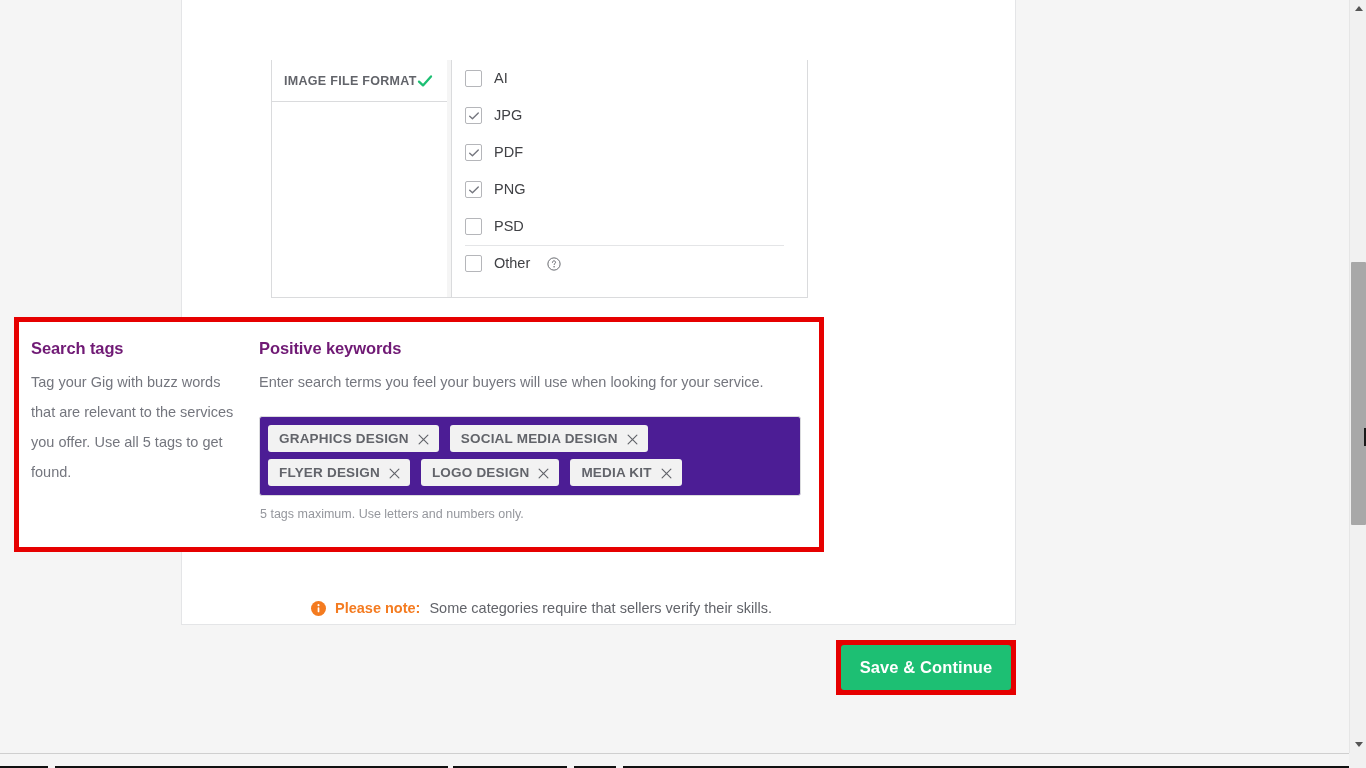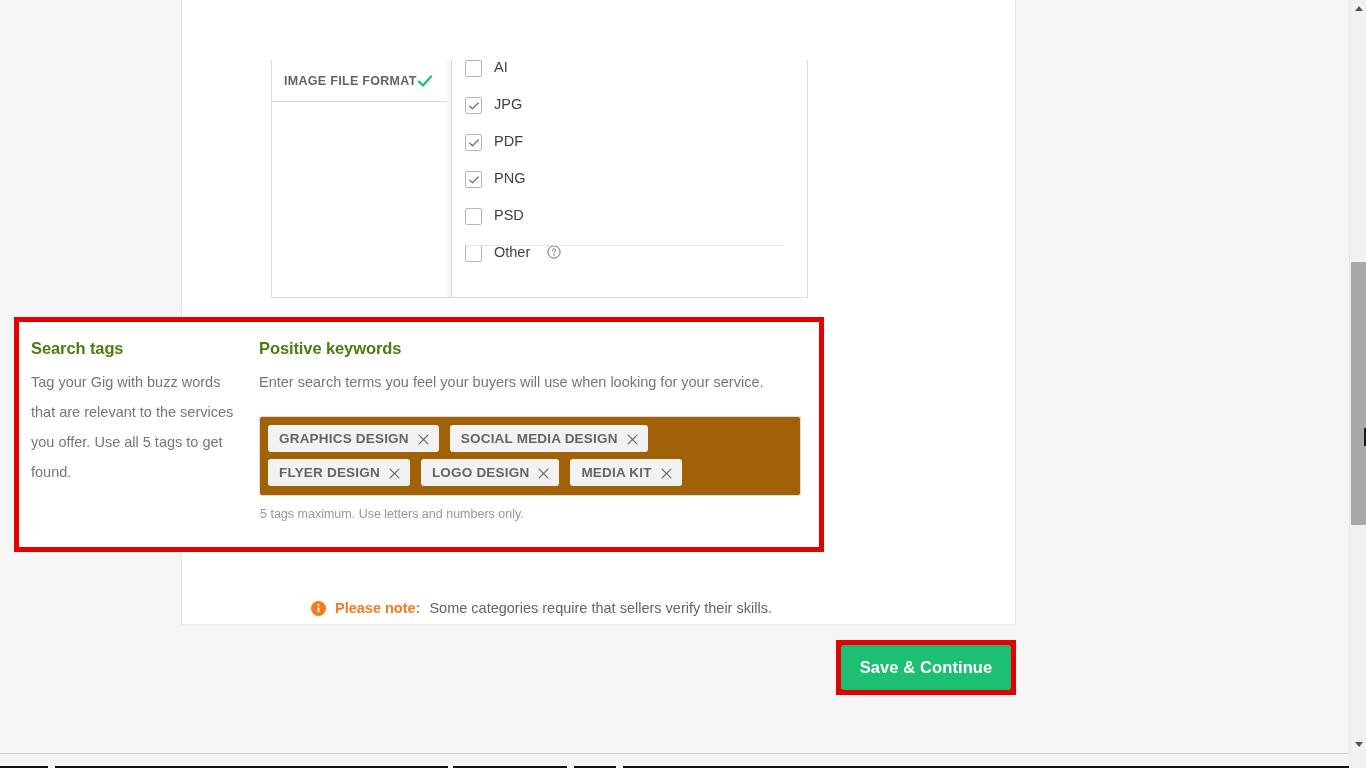--- a/index.html
+++ b/index.html
@@ -85,7 +85,7 @@
   .fmt-list { list-style: none; margin: 0; padding: 0; }
   .fmt-row {
     display: flex;
-    align-items: flex-start;
+    align-items: center;
     height: 37px;
     gap: 12px;
     position: relative;

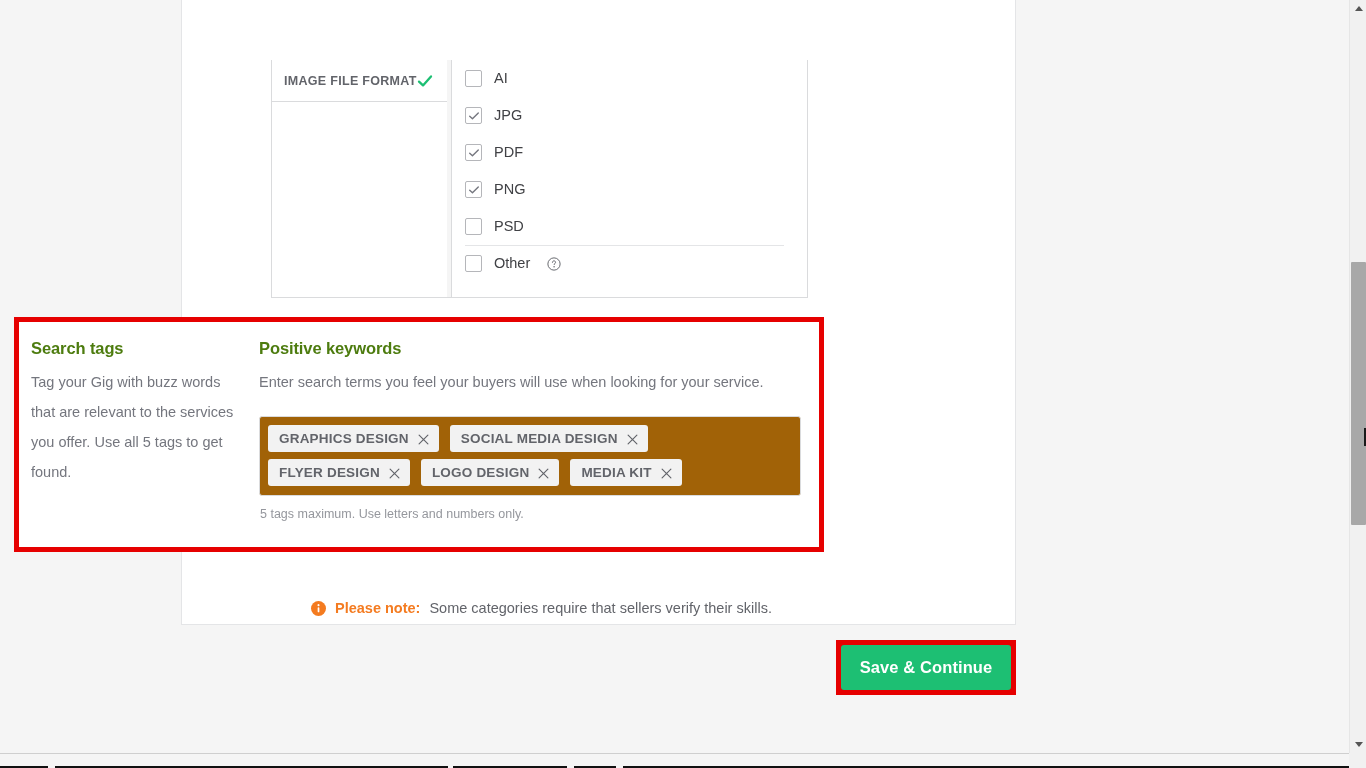--- a/index.html
+++ b/index.html
@@ -143,7 +143,7 @@
   .sec-title {
     font-size: 16.5px;
     font-weight: 700;
-    color: #4d7c0f;
+    color: #701a75;
     margin: 0 0 9px 0;
     letter-spacing: -.1px;
   }

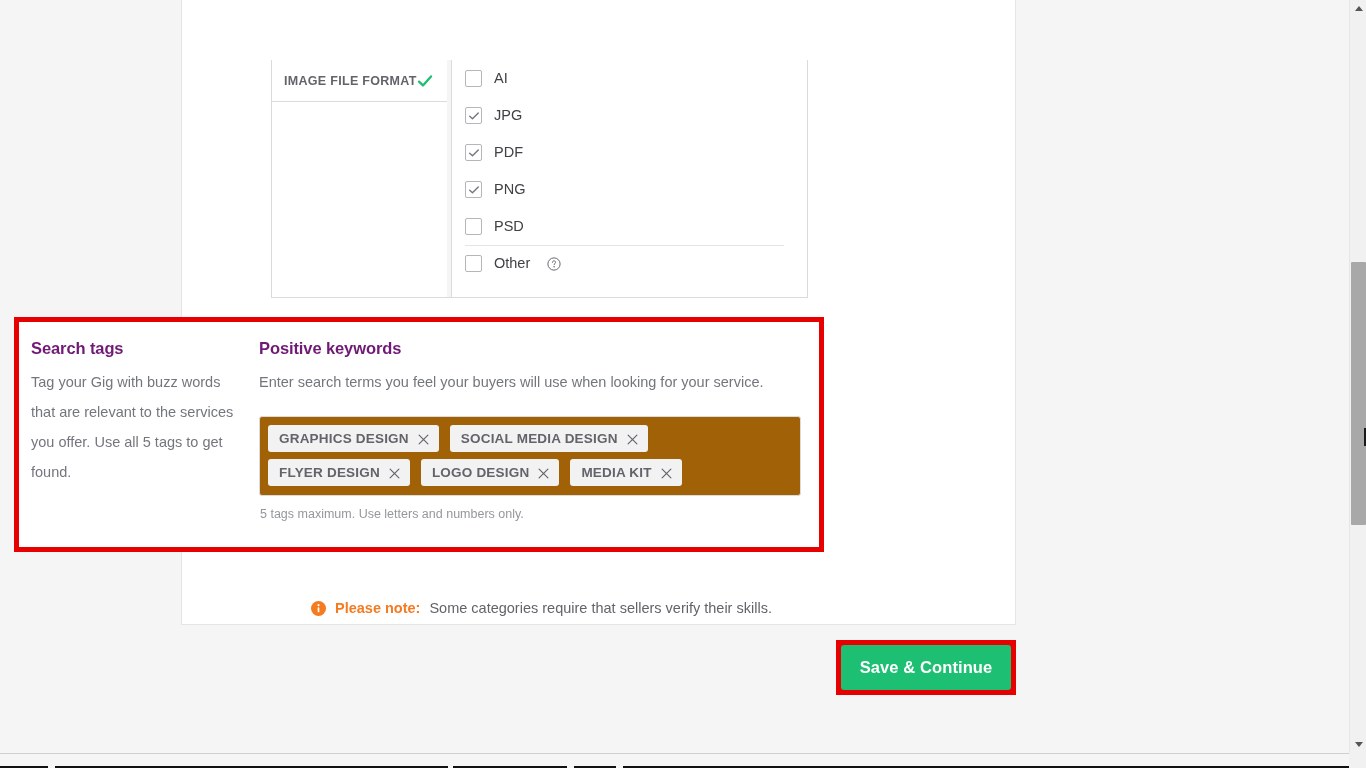--- a/index.html
+++ b/index.html
@@ -158,7 +158,7 @@
     margin-top: 19px;
     border: 1px solid #dadbdd;
     border-radius: 3px;
-    background: #a16207;
+    background: #4c1d95;
     padding: 8px 8px 9px 8px;
     min-height: 76px;
     display: flex;

